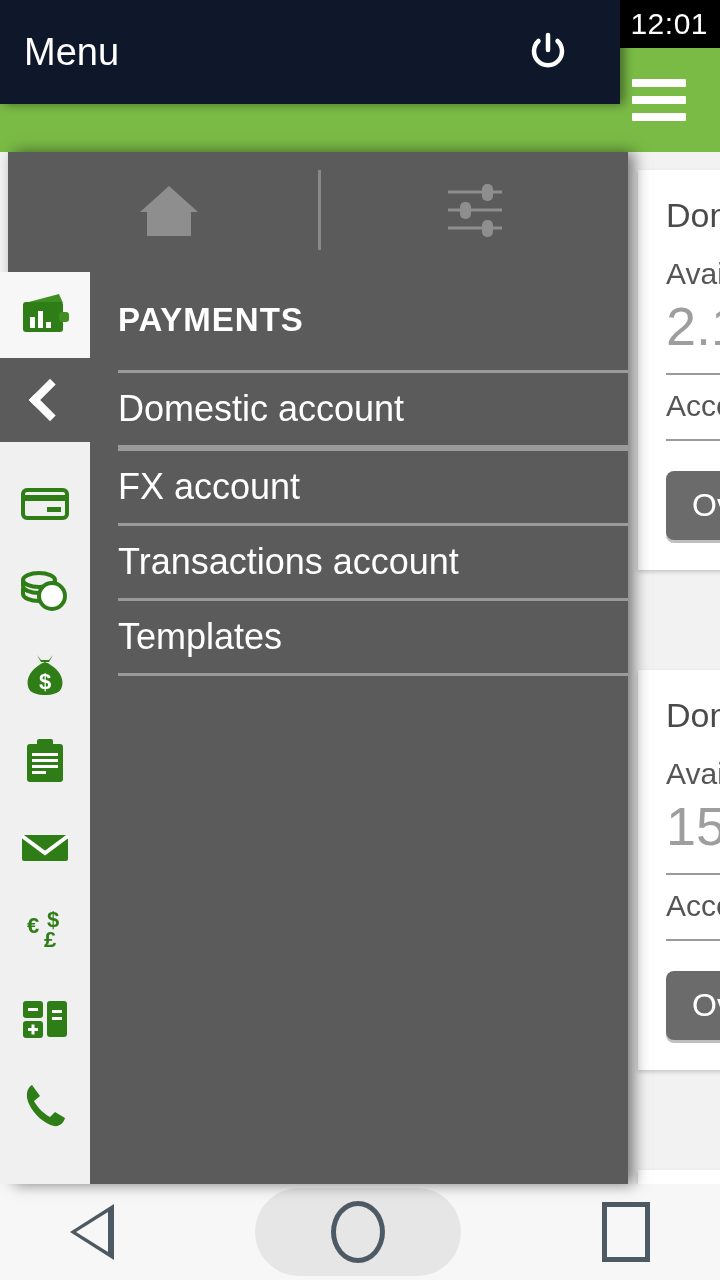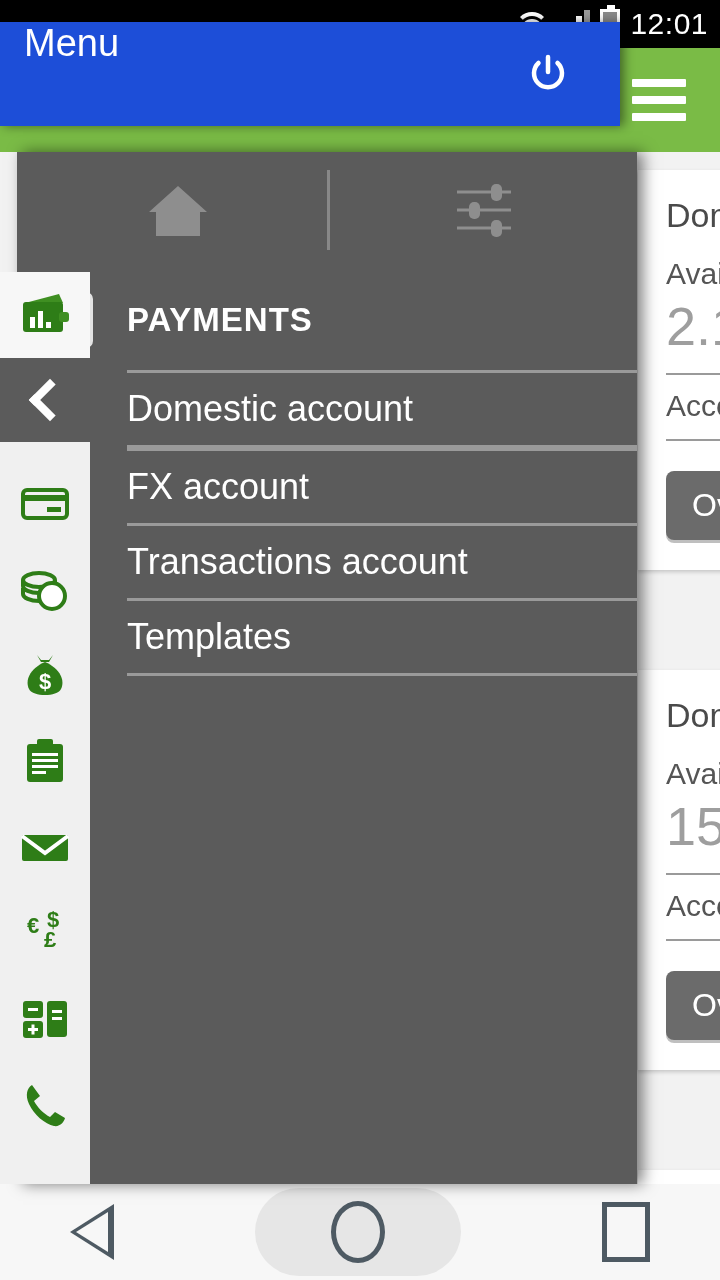--- a/index.html
+++ b/index.html
@@ -41,8 +41,8 @@
   }
   .drawer-appbar {
     position: absolute; top: 0; left: 0; width: 620px; height: 104px;
-    background: #1d4ed8; display: flex; 
-    box-shadow: 4px 0 10px rgba(0,0,0,0.45); z-index: 6; margin-top: 22px;
+    background: #0f172a; display: flex; align-items: center;
+    box-shadow: 4px 0 10px rgba(0,0,0,0.45); z-index: 6;
   }
   .menu-title { color: #fff; font-size: 38px; margin-left: 24px; font-weight: 400; }
   .power-icon { position: absolute; right: 52px; top: 50%; transform: translateY(-50%);

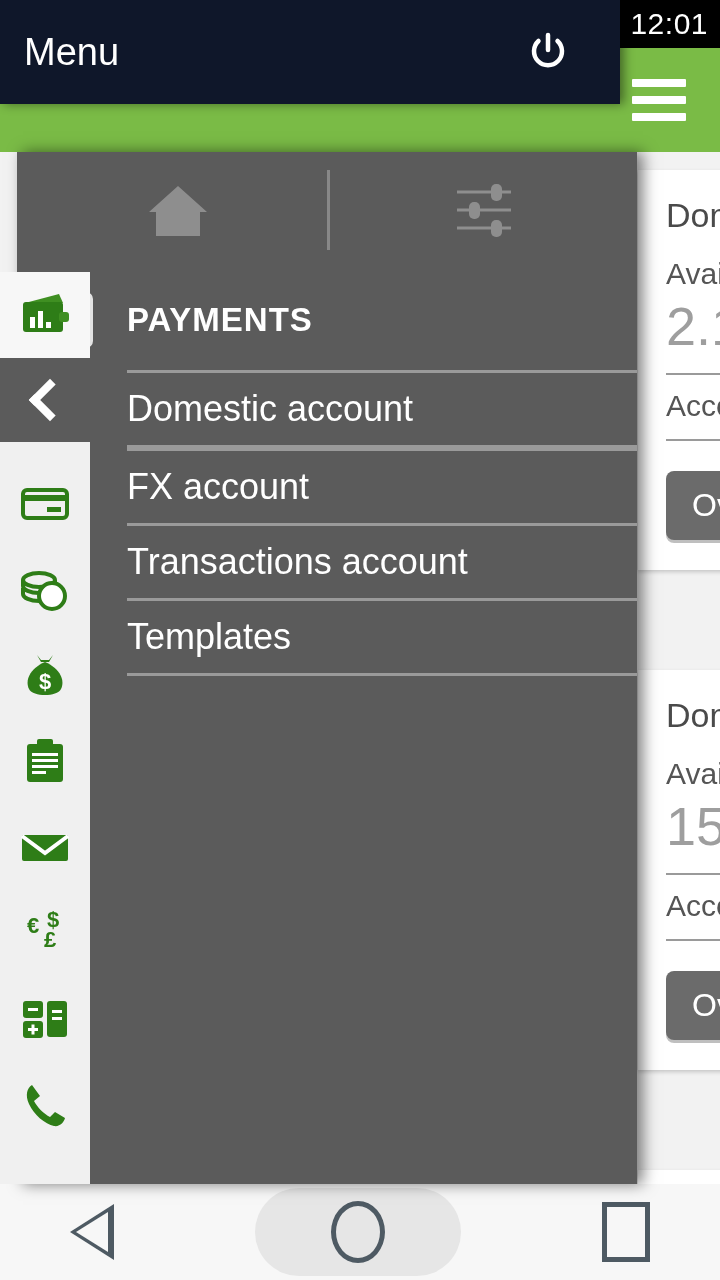--- a/index.html
+++ b/index.html
@@ -65,7 +65,7 @@
               box-shadow: 0 3px 0 rgba(0,0,0,0.25); white-space: nowrap; }
 
   
-  .drawer { position: absolute; top: 152px; left: 17px; width: 620px; height: 1032px;
+  .drawer { position: absolute; top: 152px; left: 8px; width: 620px; height: 1032px;
             background: #5b5b5b; box-shadow: 6px 0 14px rgba(0,0,0,0.5); z-index: 5; }
   .drawer-top { position: relative; height: 118px; }
   .home-icon { position: absolute; left: 130px; top: 30px; width: 62px; height: 56px; }

